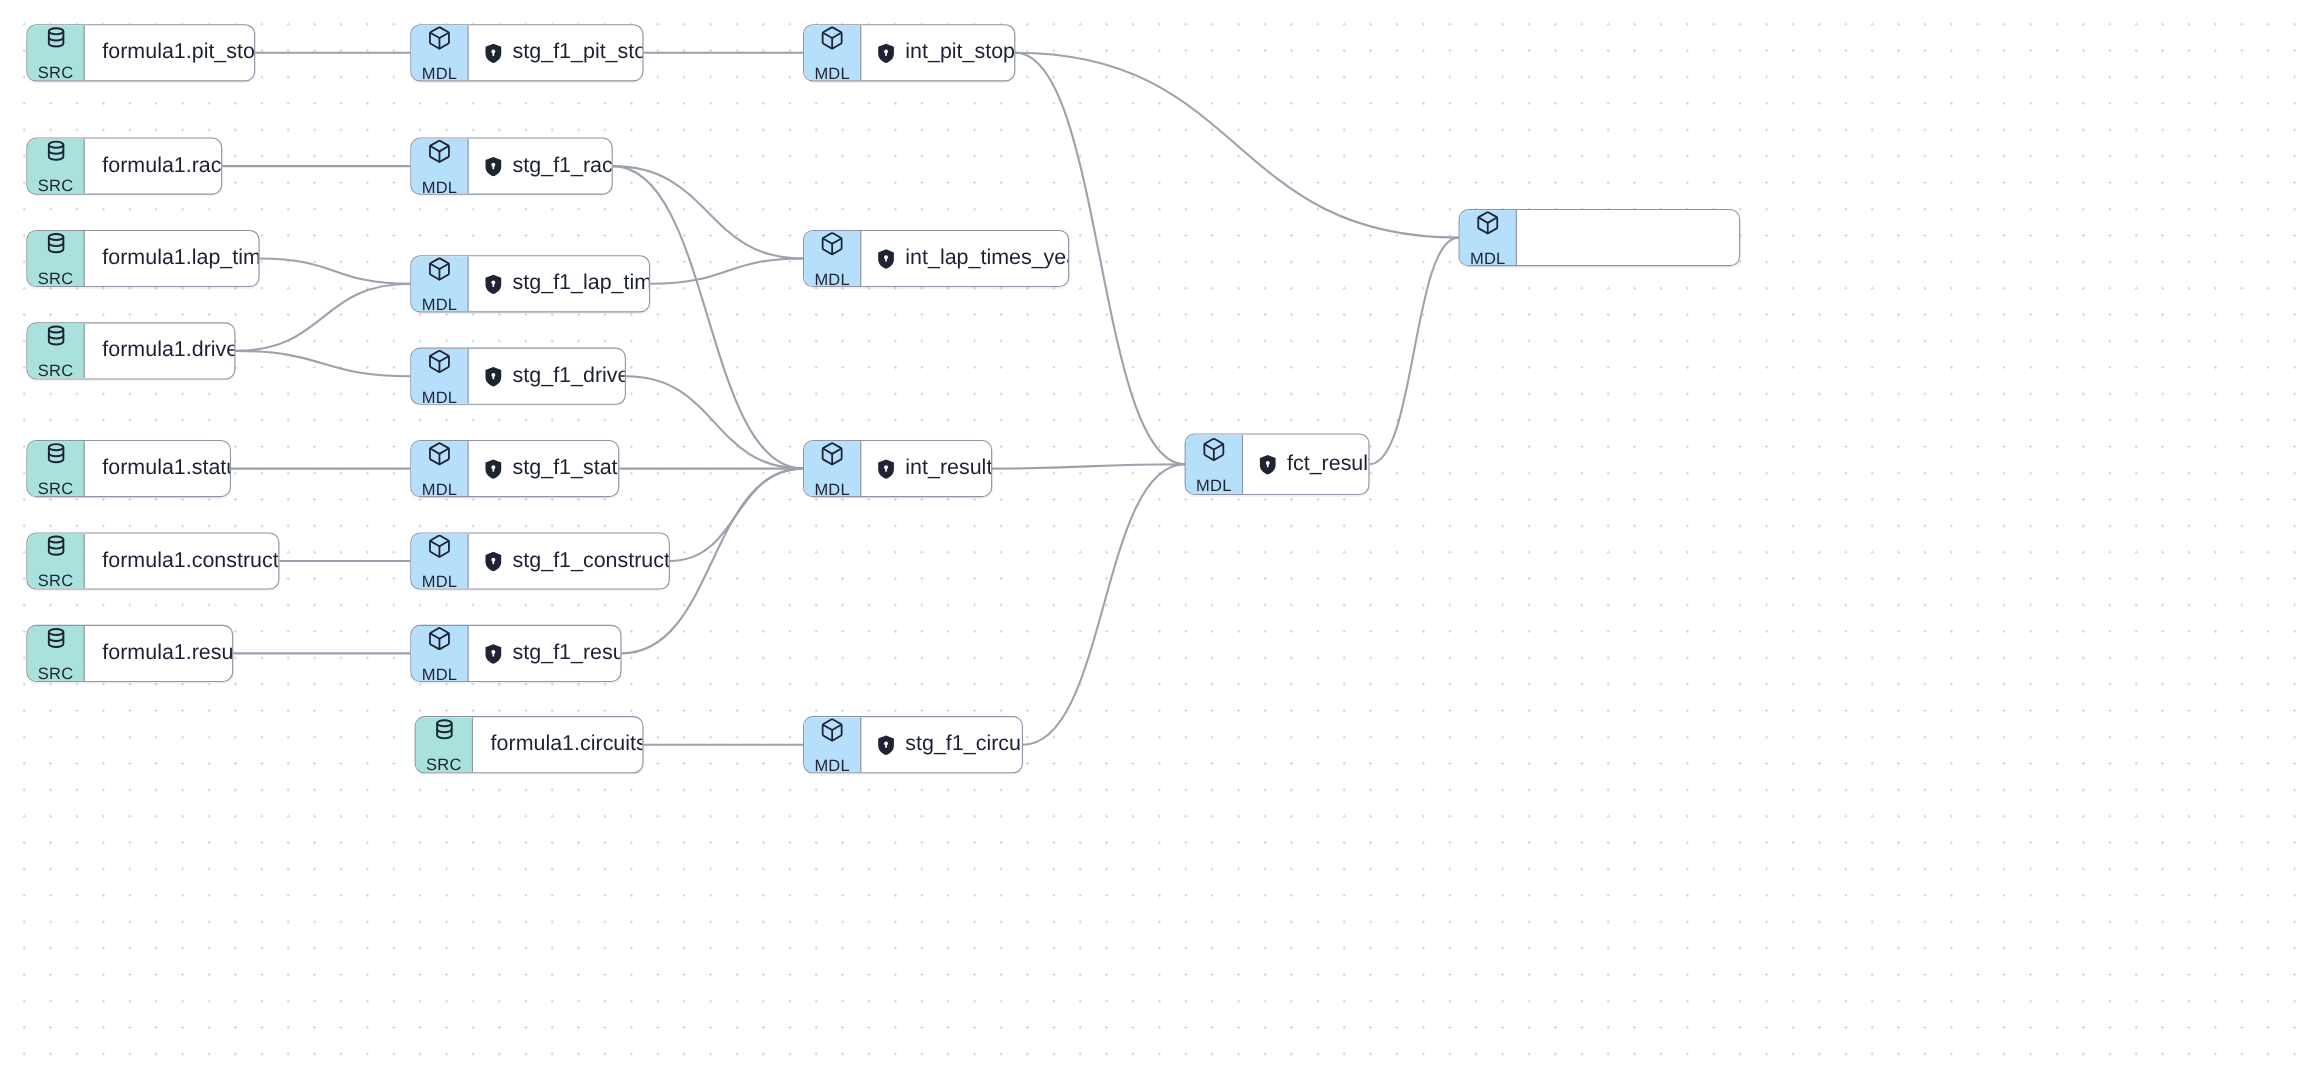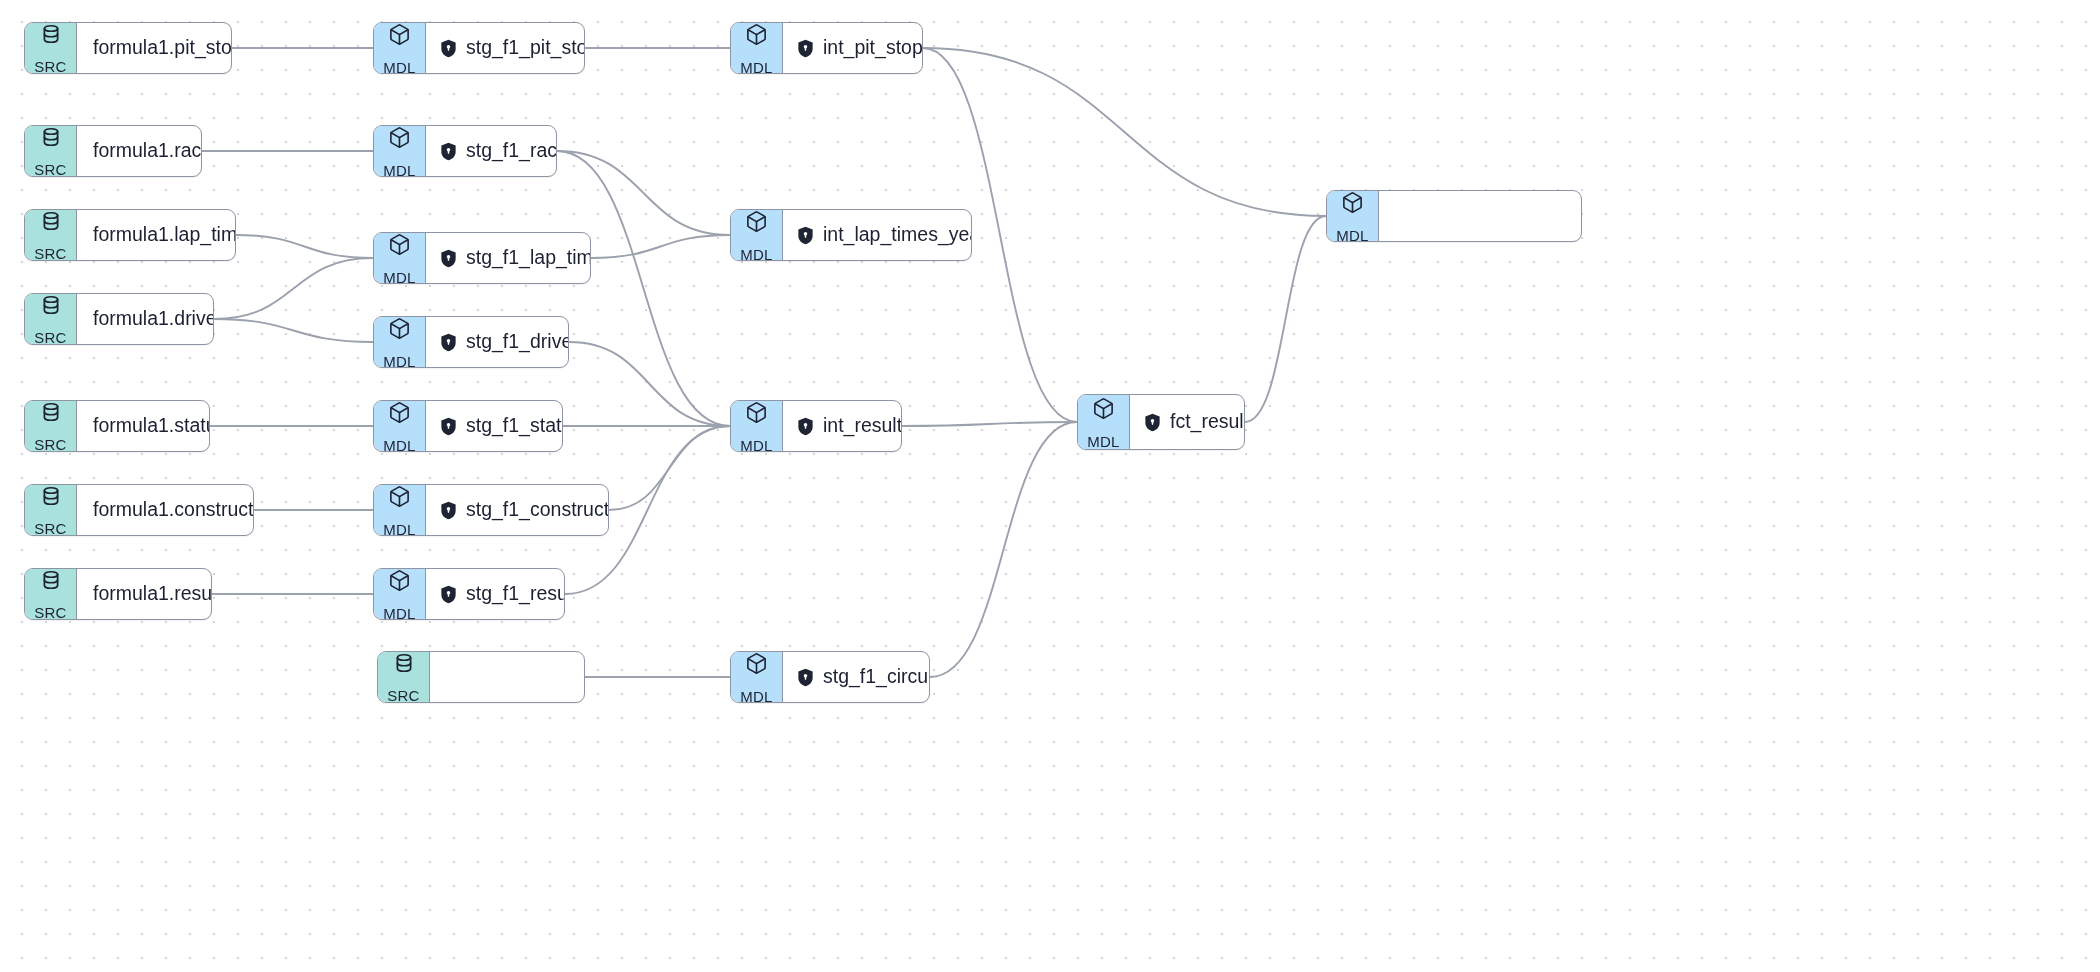--- a/index.html
+++ b/index.html
@@ -211,6 +211,9 @@
             </svg></span>
           <span class="badge-text">SRC</span>
         </div>
+        <div class="node-body">
+          <span class="node-label">formula1.circuits</span>
+        </div>
       </div>
       <div class="node mdl" style="left: 373px; top: 22px; width: 212px; height: 52px;">
         <div class="node-badge">

